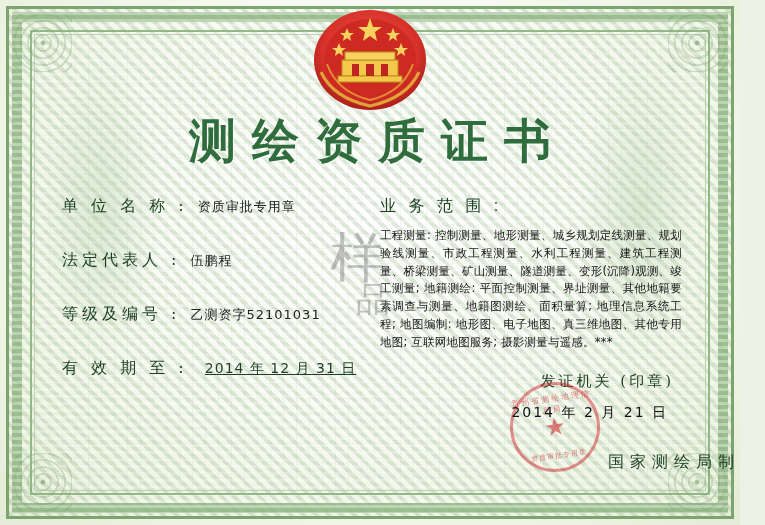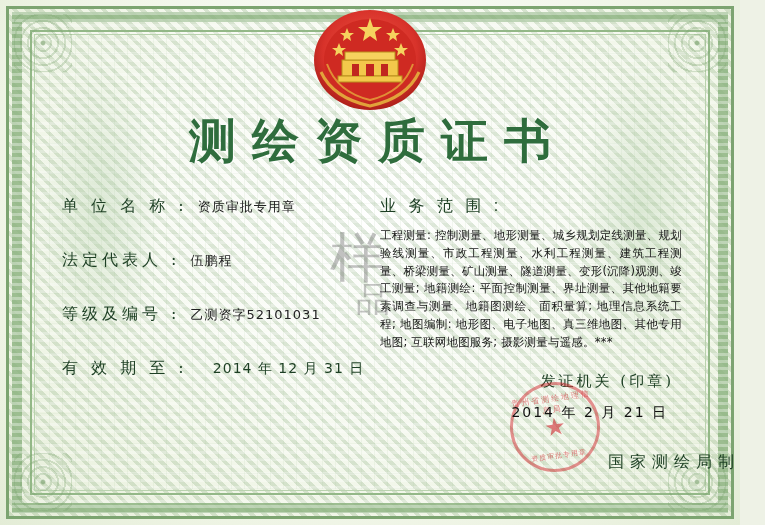--- a/index.html
+++ b/index.html
@@ -123,8 +123,9 @@
     font-family:"DejaVu Serif", serif;white-space:nowrap;
   }
   .valid .d{
-    font-size:14px;letter-spacing:1px;margin-left:16px;
-    font-family:"DejaVu Sans", sans-serif;
+    font-size:14px;letter-spacing:1px;margin-left:8px;
+    font-family:"DejaVu Sans", sans-serif;
+    text-decoration:underline;
   }
 
   .right-col{

